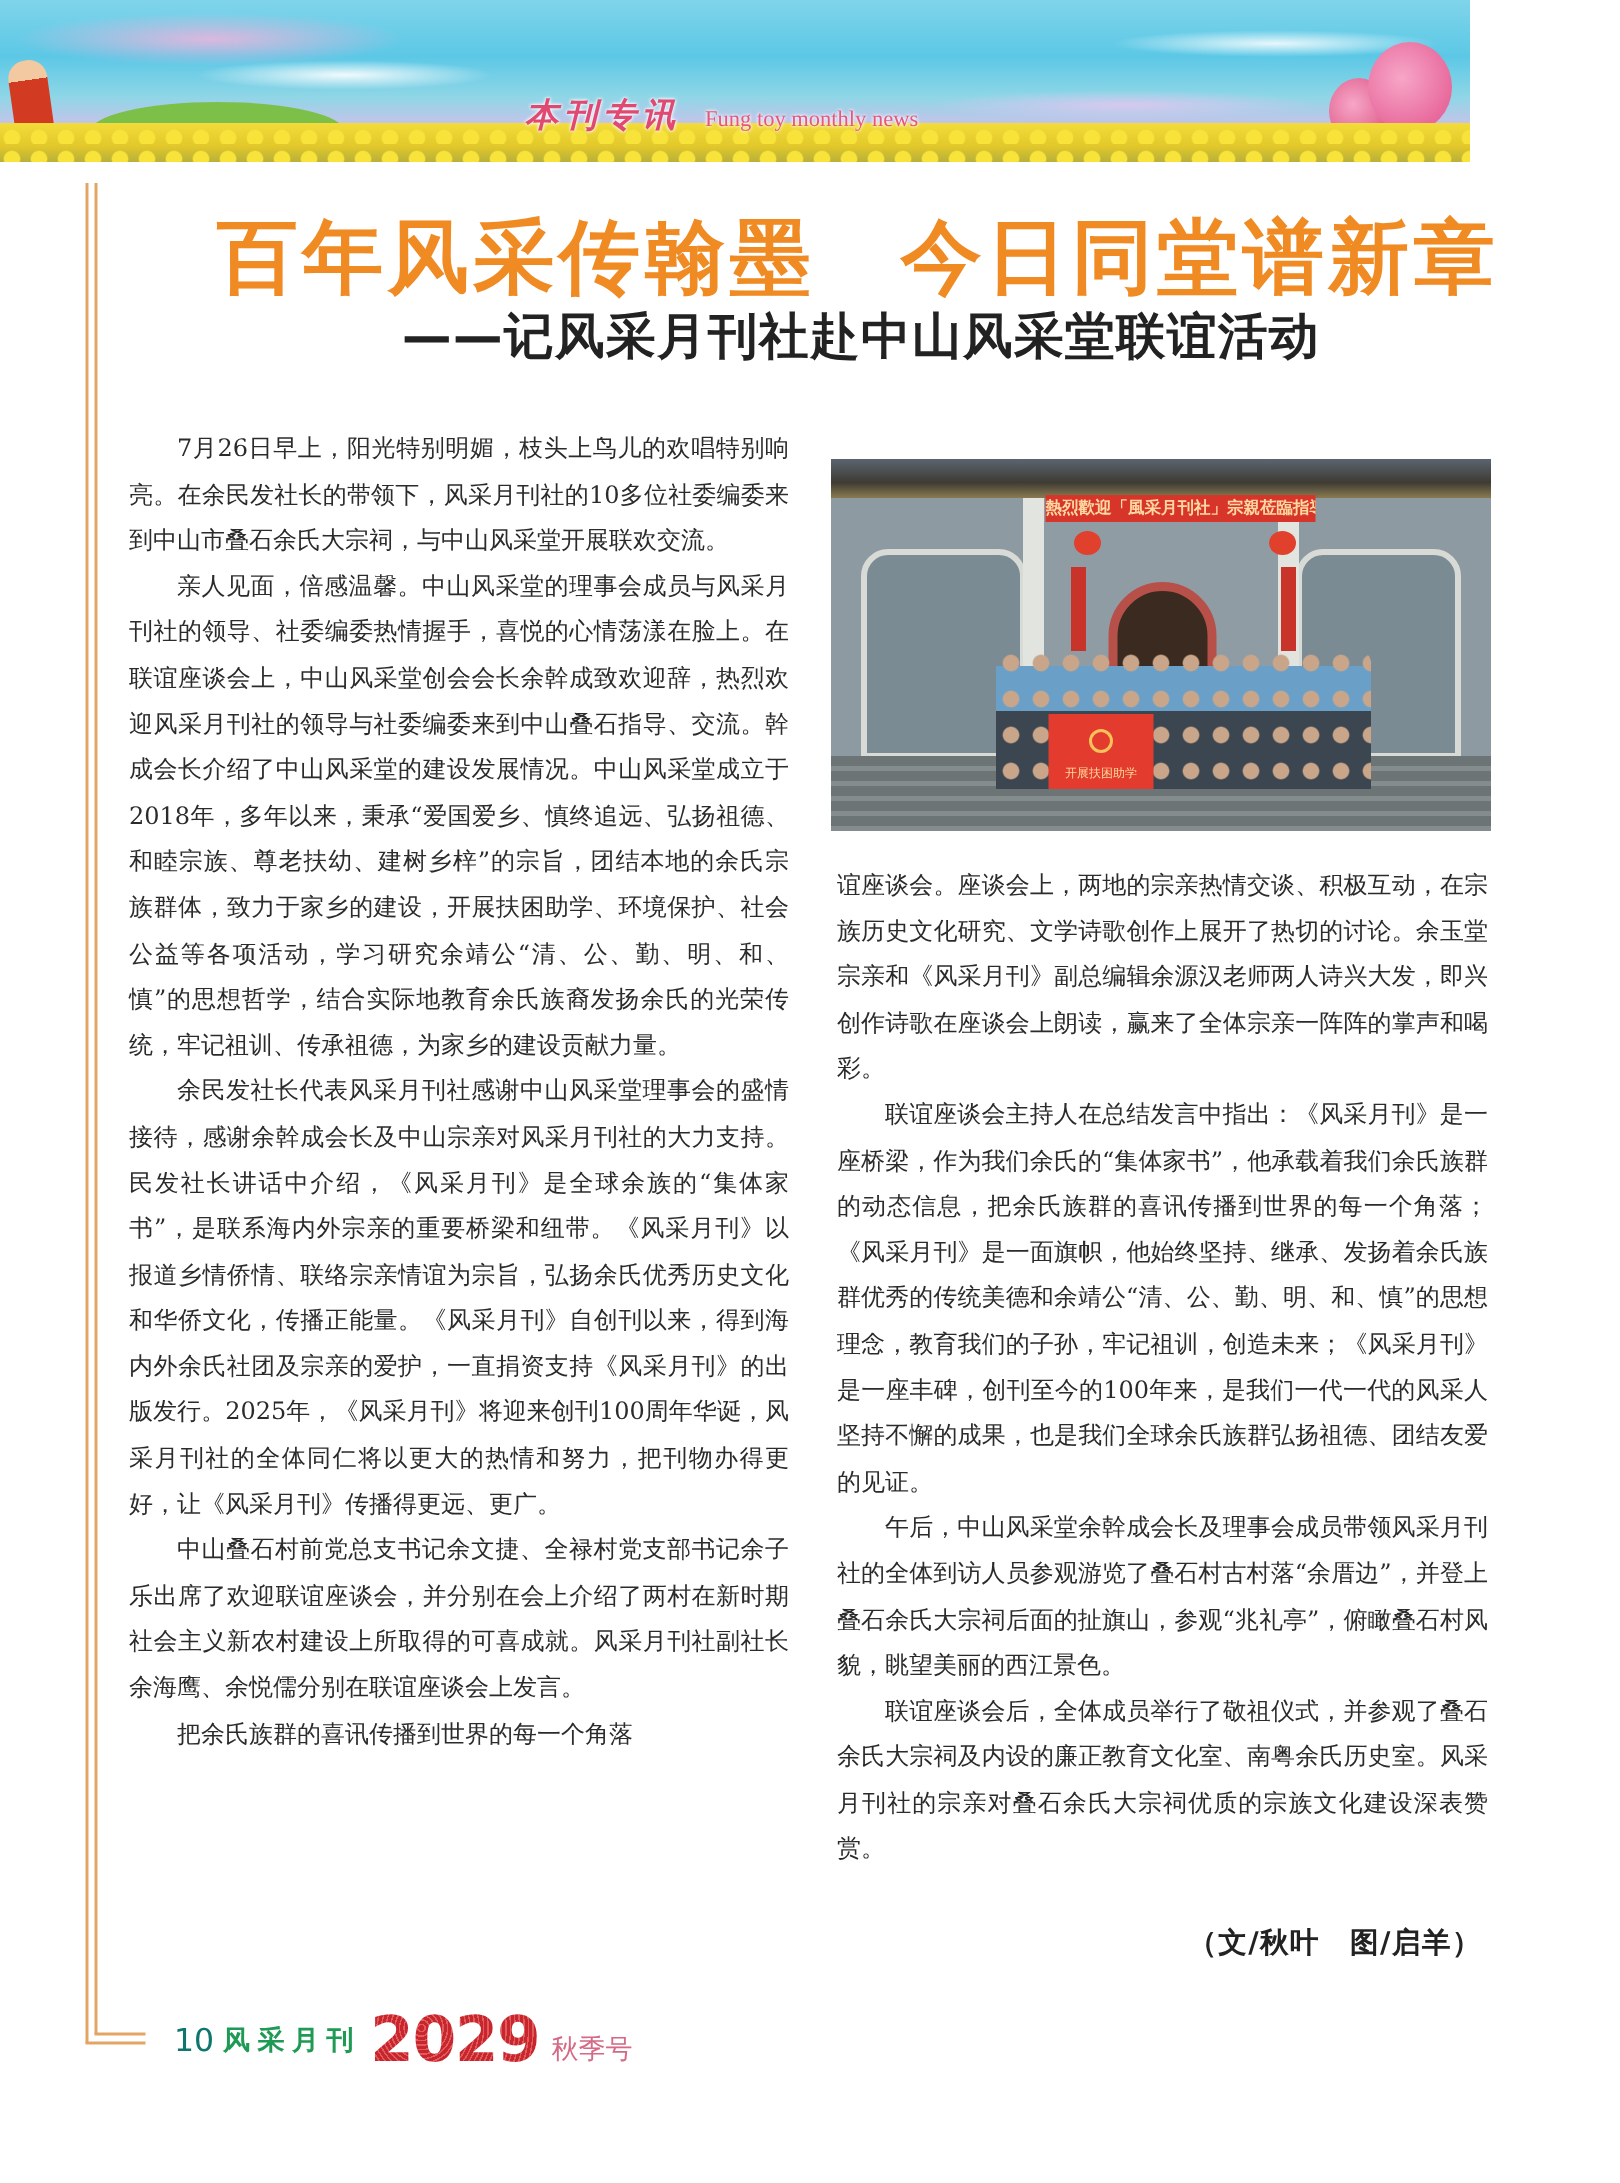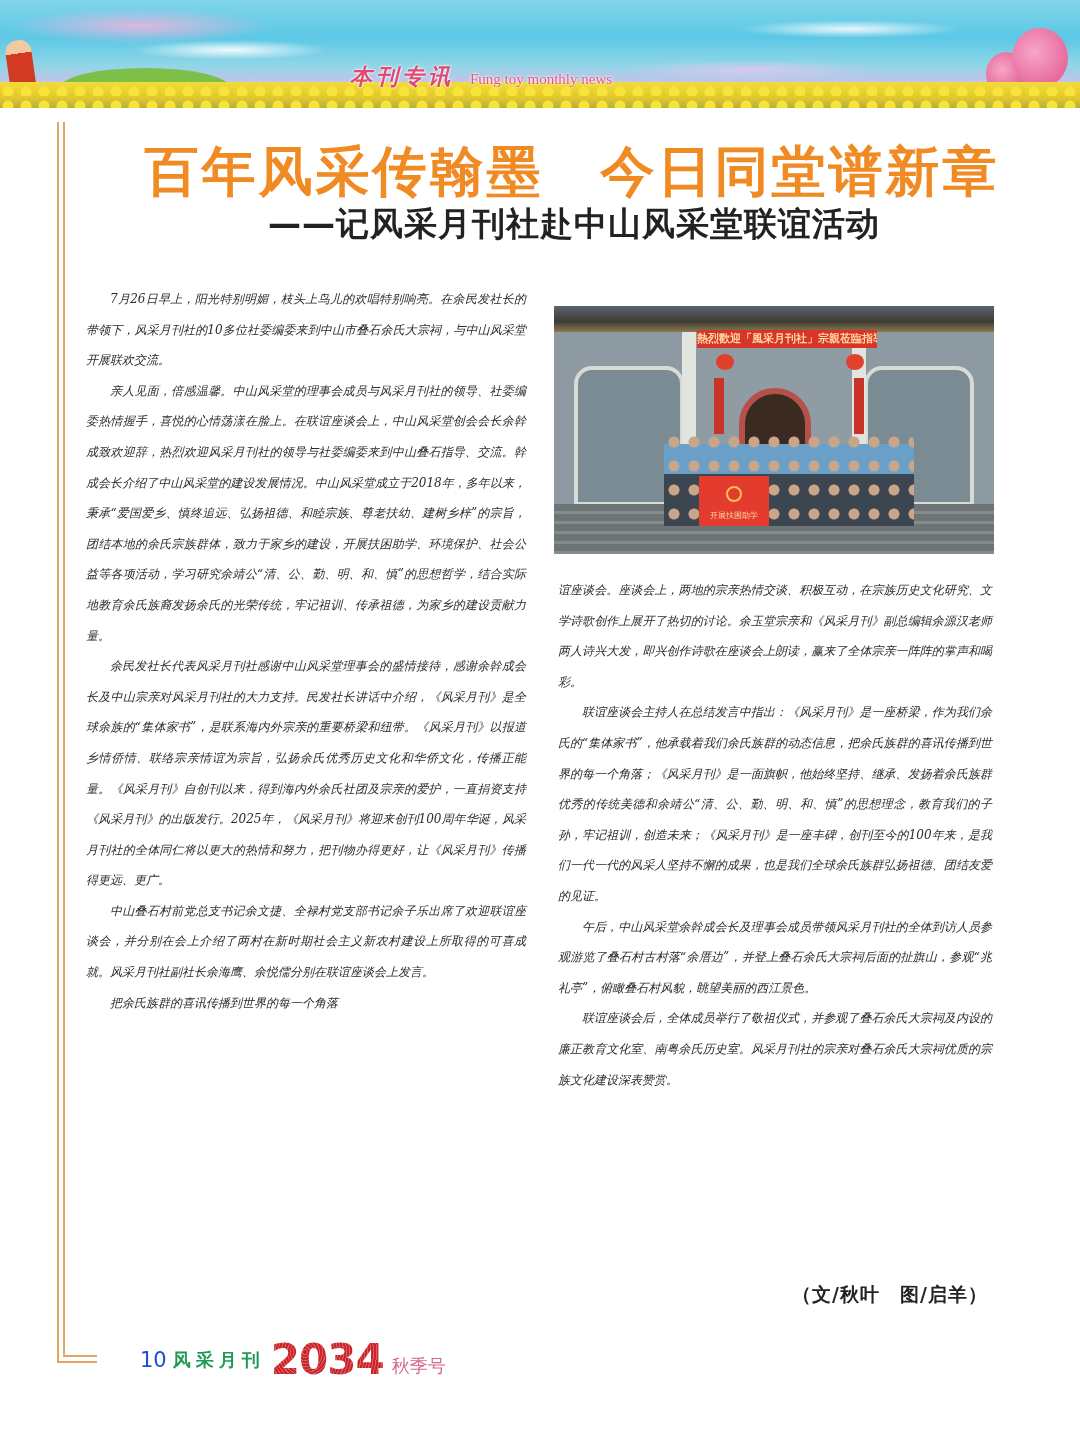--- a/index.html
+++ b/index.html
@@ -8,7 +8,7 @@
 
   
   .banner {
-    position: absolute; left: 0; top: 0; width: 1080px; height: 108px; overflow: hidden;
+    position: absolute; left: 0; top: 0; width: 980px; height: 108px; overflow: hidden;
     background: linear-gradient(180deg, #7fd4ea 0%, #5cc8e6 35%, #8fd6e6 60%, #c9c2ea 78%, #e9e1c0 100%);
     text-align: center;
   }

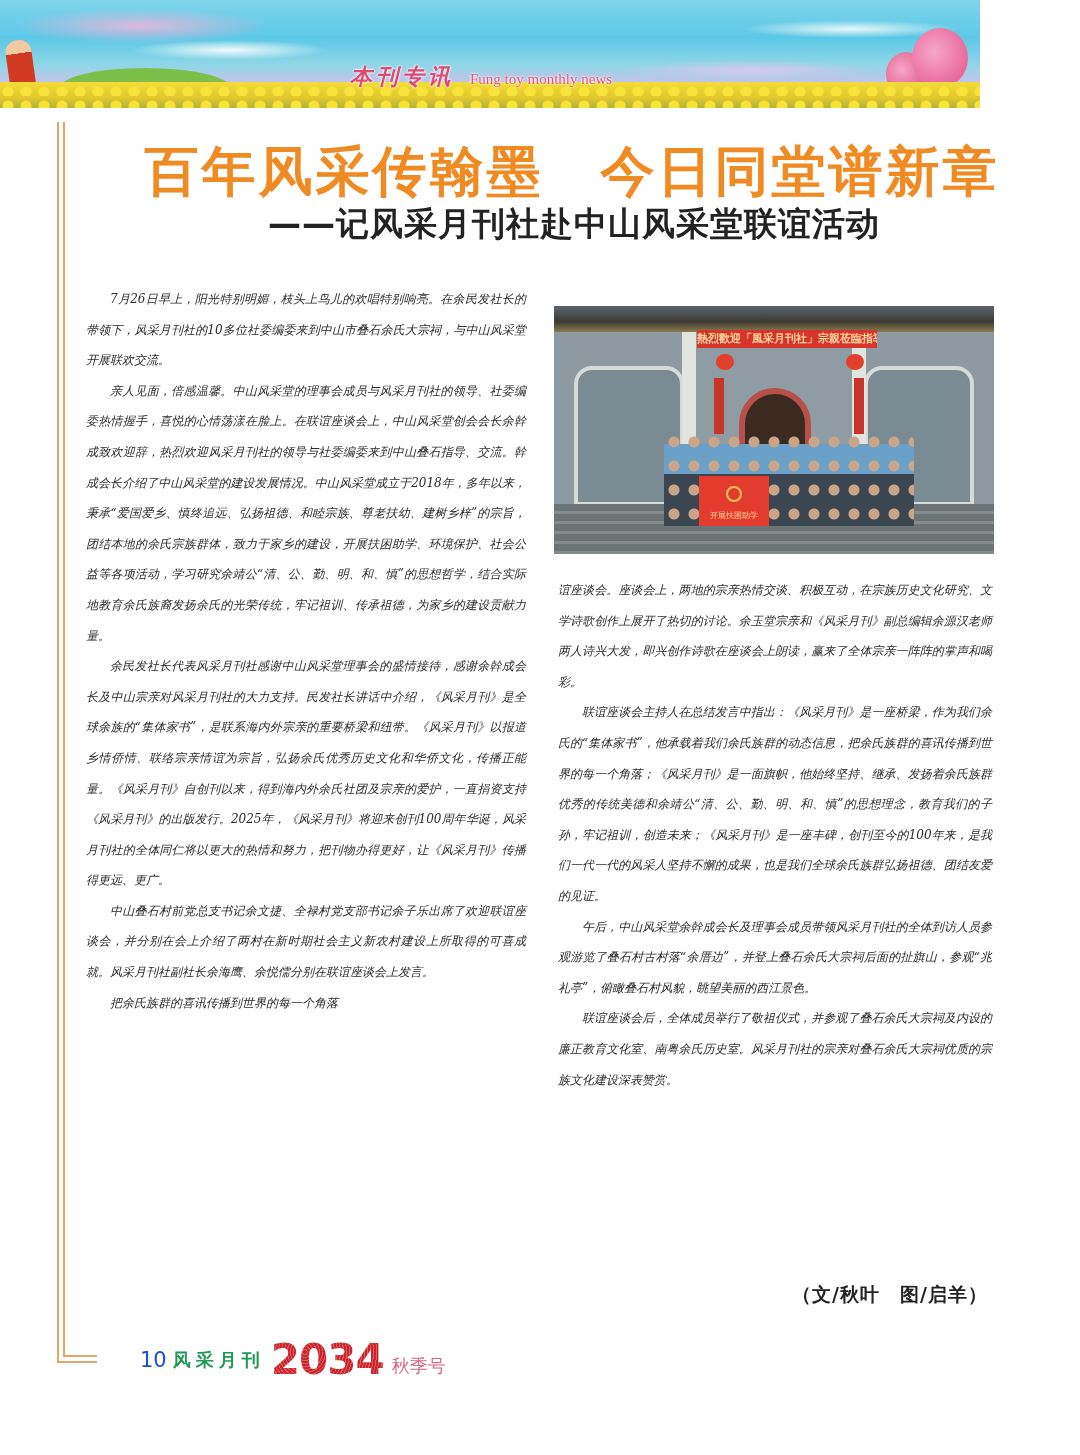--- a/index.html
+++ b/index.html
@@ -59,7 +59,7 @@
   }
 
   
-  .col { position:absolute; font-size: 12px; line-height: 30.6px; text-align: justify; color:#2b2b2b;font-style:italic; }
+  .col { position:absolute; font-size: 16px; line-height: 30.6px; text-align: justify; color:#2b2b2b; }
   .col p { text-indent: 2em; }
   .col p.noind { text-indent: 0; }
   .col-left { left: 86px; top: 284px; width: 440px; }

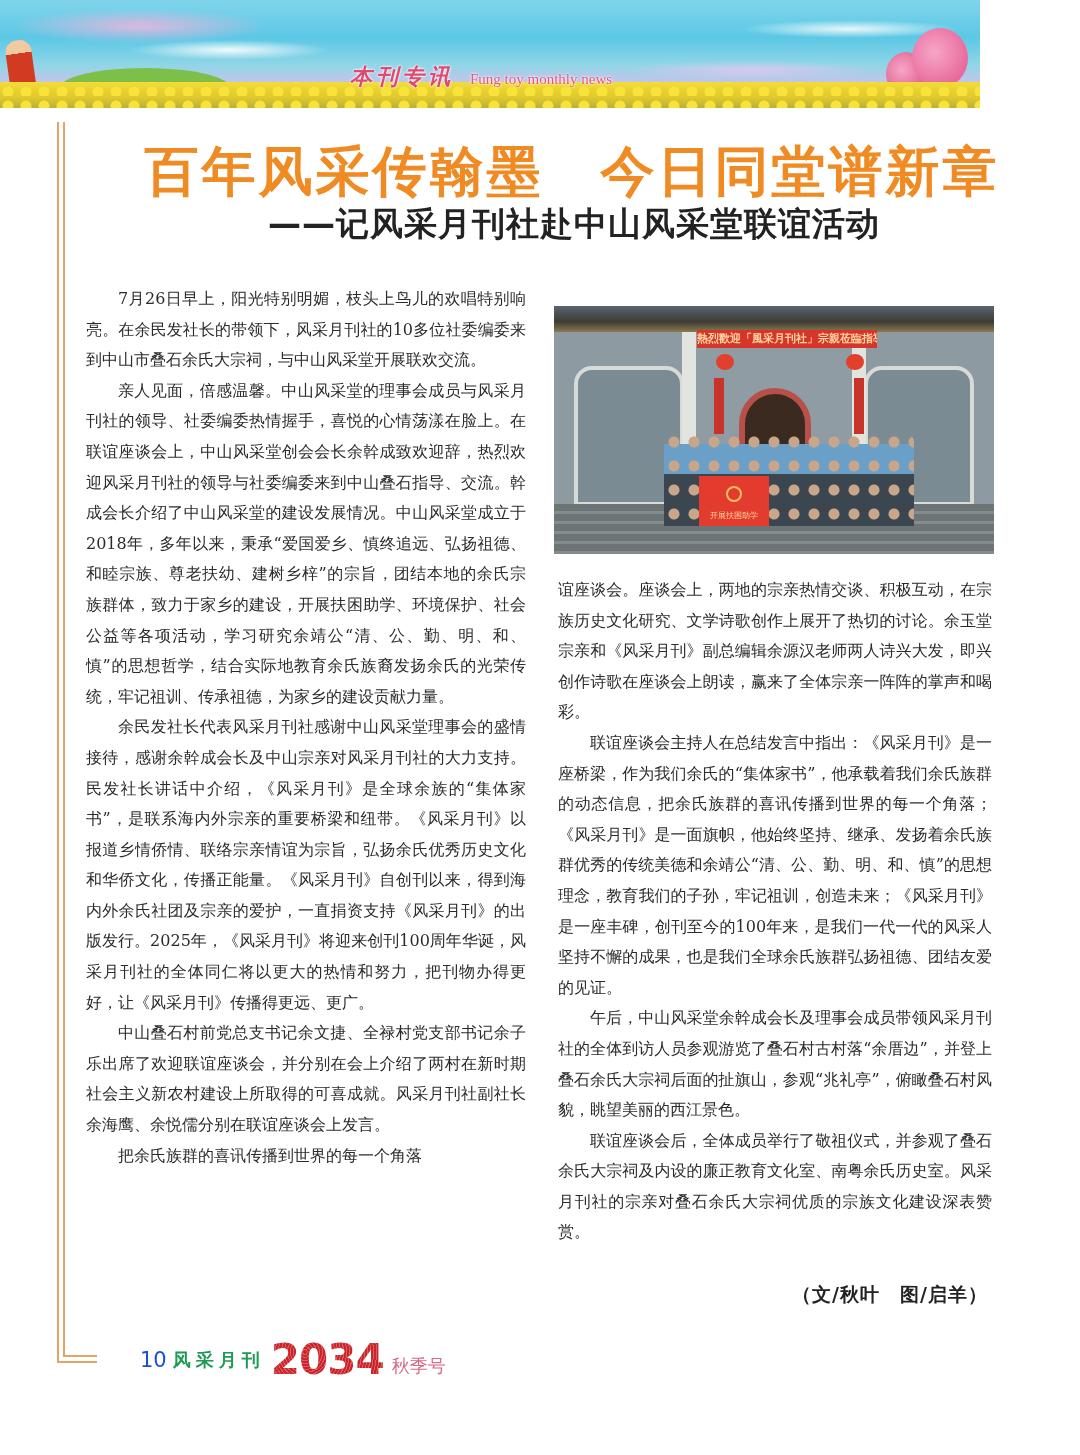--- a/index.html
+++ b/index.html
@@ -93,7 +93,7 @@
 
   
   .footer { position:absolute; left: 116px; top: 1340px; display:flex; align-items:center; gap:6px; }
-  .footer .page-num { font-family: "DejaVu Sans", sans-serif; font-size: 21px; color:#1d4ed8;margin-left:24px; }
+  .footer .page-num { font-family: "DejaVu Sans", sans-serif; font-size: 21px; color:#0f766e; }
   .footer .mag-name { font-family: "DejaVu Serif", serif; font-size: 18px; color:#1f9a55; letter-spacing: 5px; font-weight: bold; }
   .footer .year { font-family: "DejaVu Sans", sans-serif; font-weight: bold; font-size: 42px; color:#c6262c; letter-spacing: -1px; line-height: 40px;
     background: repeating-radial-gradient(circle at 30% 30%, #c6262c 0 2px, #e05a5e 2px 3px); -webkit-background-clip: text; background-clip: text; -webkit-text-fill-color: transparent; }

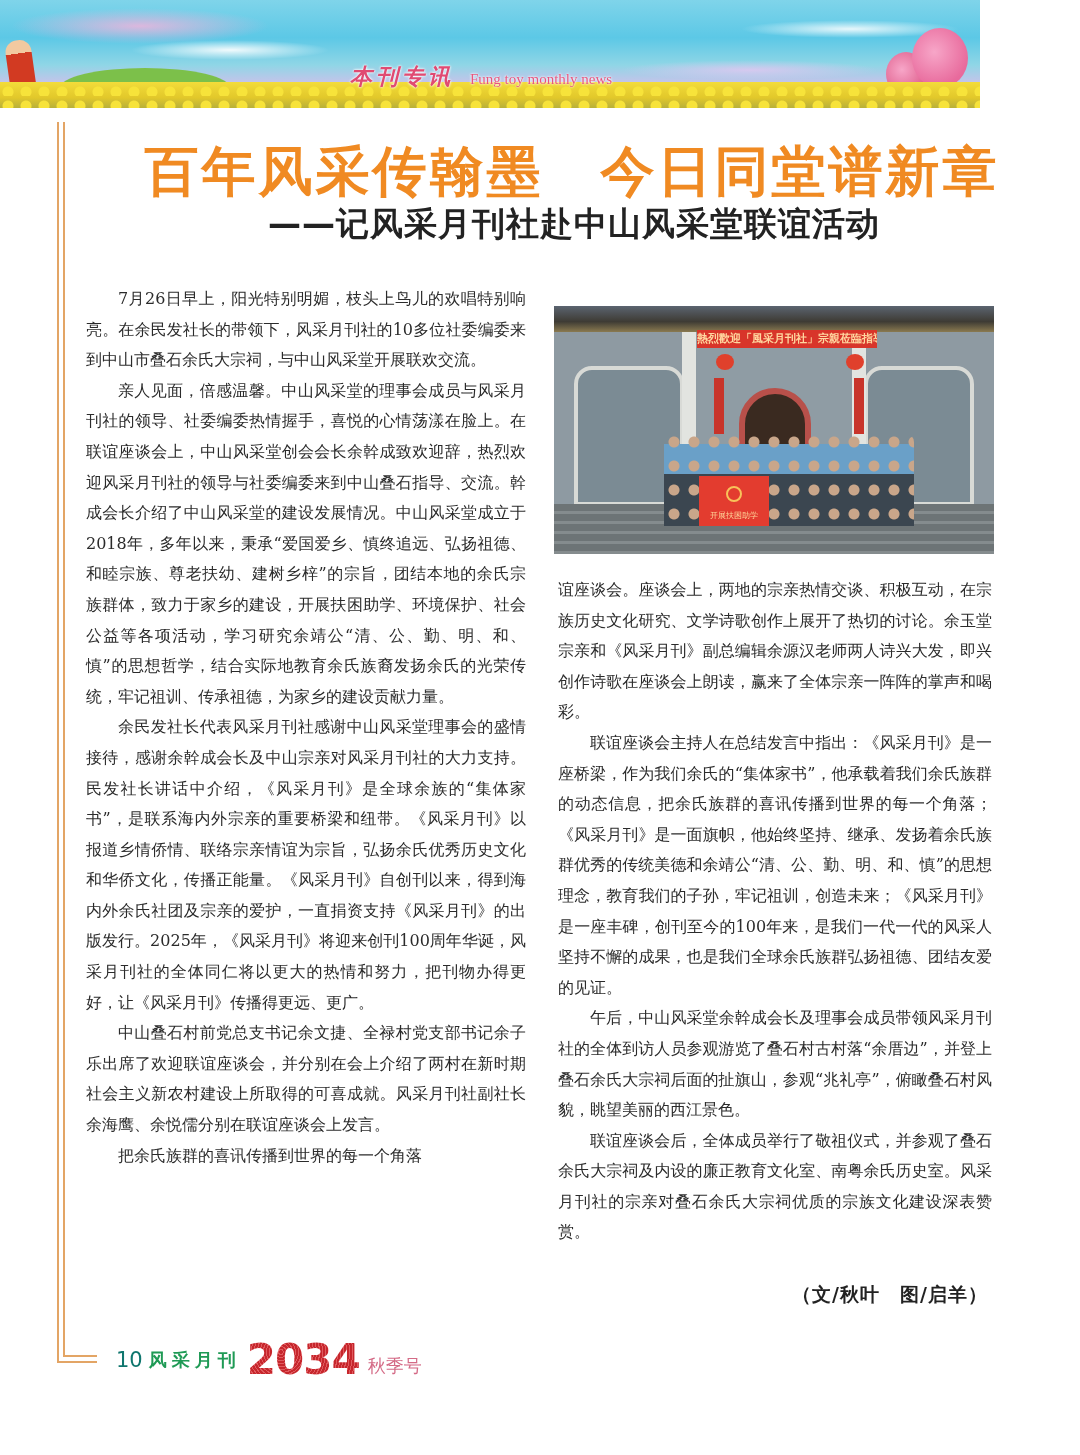--- a/index.html
+++ b/index.html
@@ -167,7 +167,7 @@
 <div class="footer">
   <span class="page-num">10</span>
   <span class="mag-name">风采月刊</span>
-  <span class="year">2034</span>
+  <span class="year">2029</span>
   <span class="issue">秋季号</span>
 </div>
 

